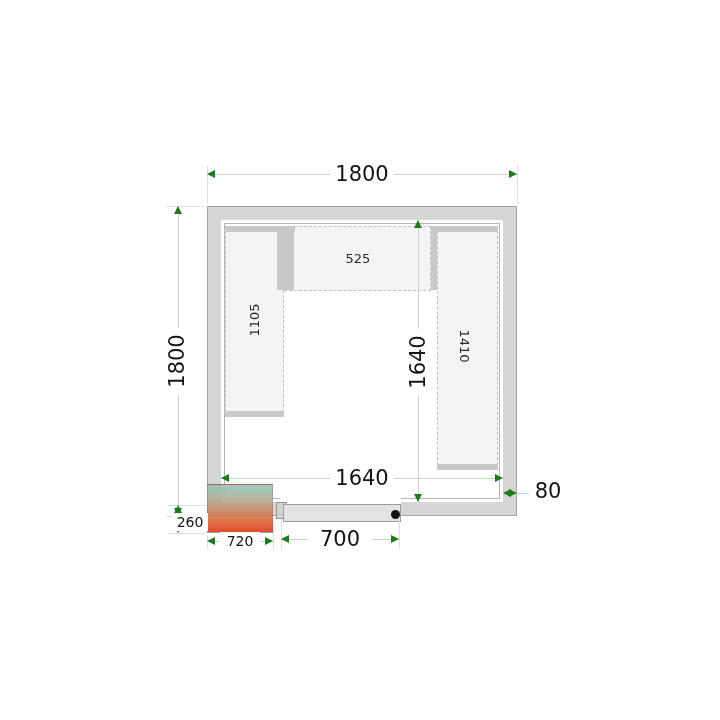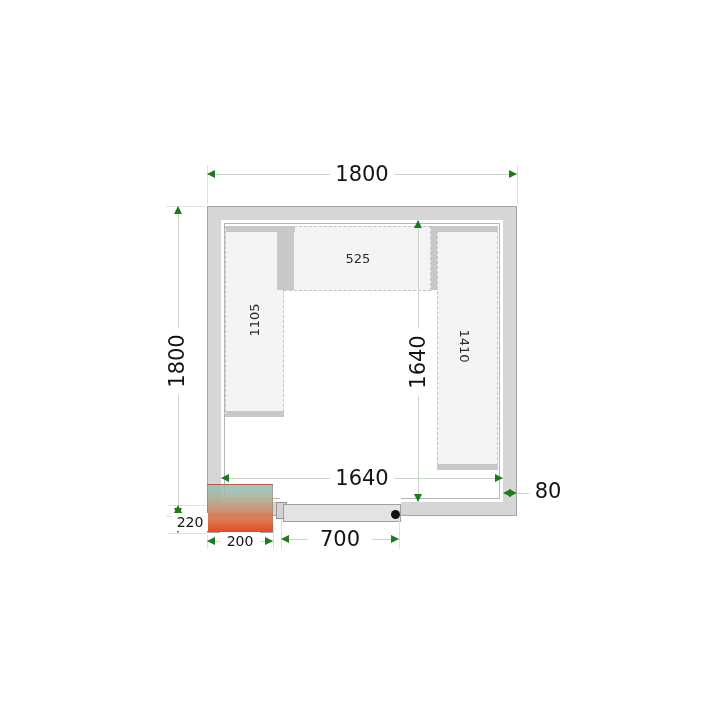--- a/index.html
+++ b/index.html
@@ -109,7 +109,7 @@
   <div class="abs dl" style="left:178px;top:505px;width:1px;height:28px;"></div>
   <div class="abs ar u" style="left:174px;top:505px;"></div>
   <div class="abs ar d" style="left:174px;top:525px;"></div>
-  <div class="abs lbl sm" style="left:172px;top:513px;width:36px;height:18px;">220</div>
+  <div class="abs lbl sm" style="left:172px;top:513px;width:36px;height:18px;">260</div>
 
   <div class="abs ext" style="left:207px;top:535px;width:1px;height:14px;"></div>
   <div class="abs ext" style="left:273px;top:523px;width:1px;height:26px;"></div>

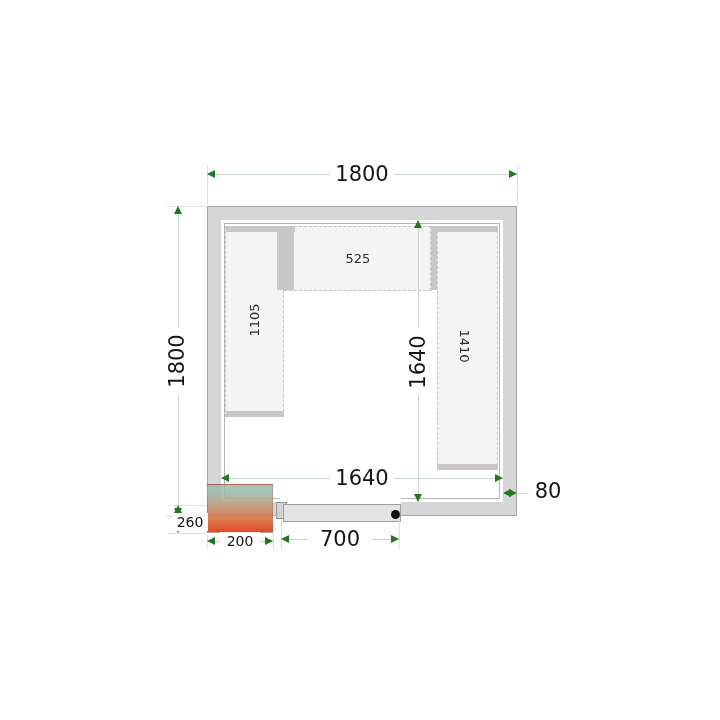--- a/index.html
+++ b/index.html
@@ -116,7 +116,7 @@
   <div class="abs dl" style="left:207px;top:541px;width:67px;height:1px;"></div>
   <div class="abs ar l" style="left:207px;top:537px;"></div>
   <div class="abs ar r" style="left:265px;top:537px;"></div>
-  <div class="abs lbl sm" style="left:220px;top:532px;width:40px;height:18px;">200</div>
+  <div class="abs lbl sm" style="left:220px;top:532px;width:40px;height:18px;">720</div>
 
   <div class="abs ext" style="left:281px;top:519px;width:1px;height:30px;"></div>
   <div class="abs ext" style="left:399px;top:519px;width:1px;height:30px;"></div>

